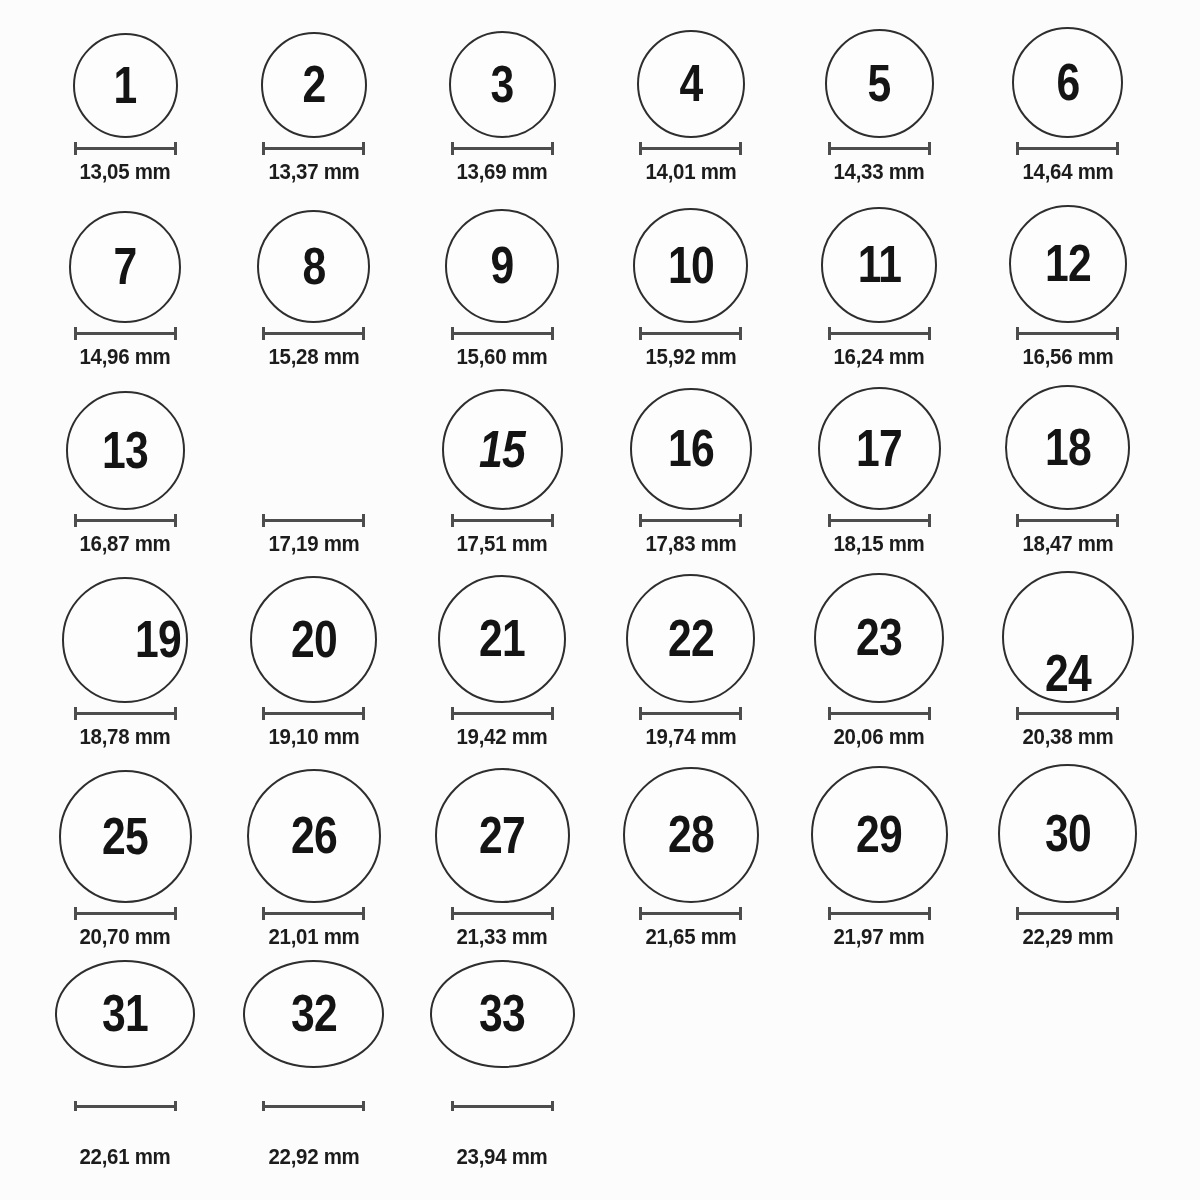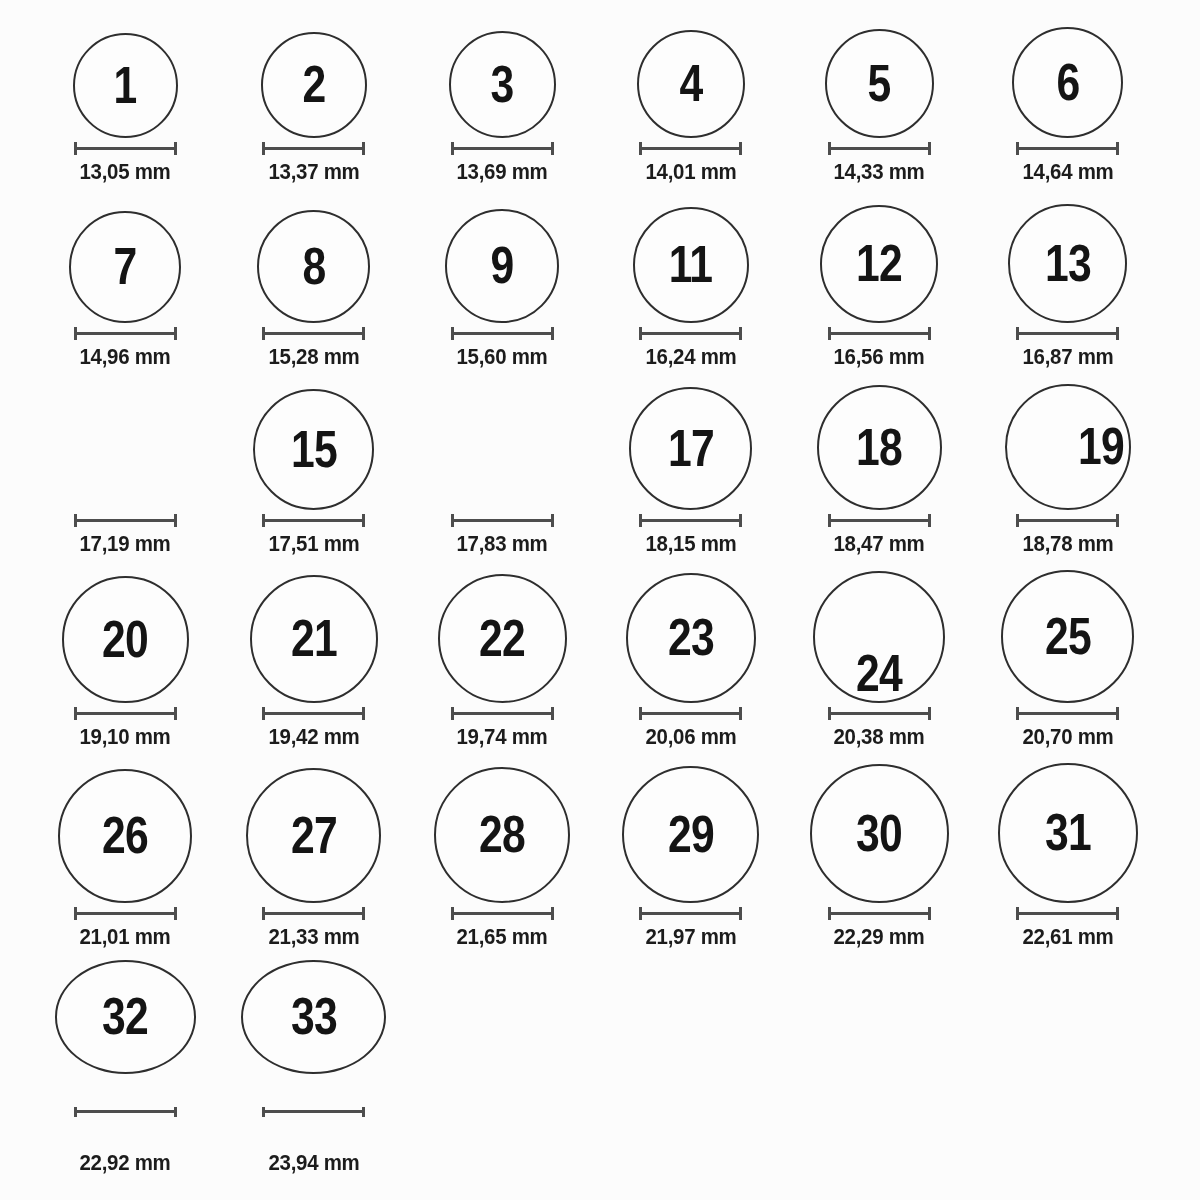--- a/index.html
+++ b/index.html
@@ -172,6 +172,15 @@
     <div class="mm-label">15,60 mm</div>
   </div>
 
+  <div class="cell">
+    <div class="circle" style="width: 115px; height: 115px;">
+      <span class="num">10</span>
+    </div>
+    <div class="measure">
+      <span class="bar"></span>
+    </div>
+    <div class="mm-label">15,92 mm</div>
+  </div>
 
   <div class="cell">
     <div class="circle" style="width: 116px; height: 116px;">

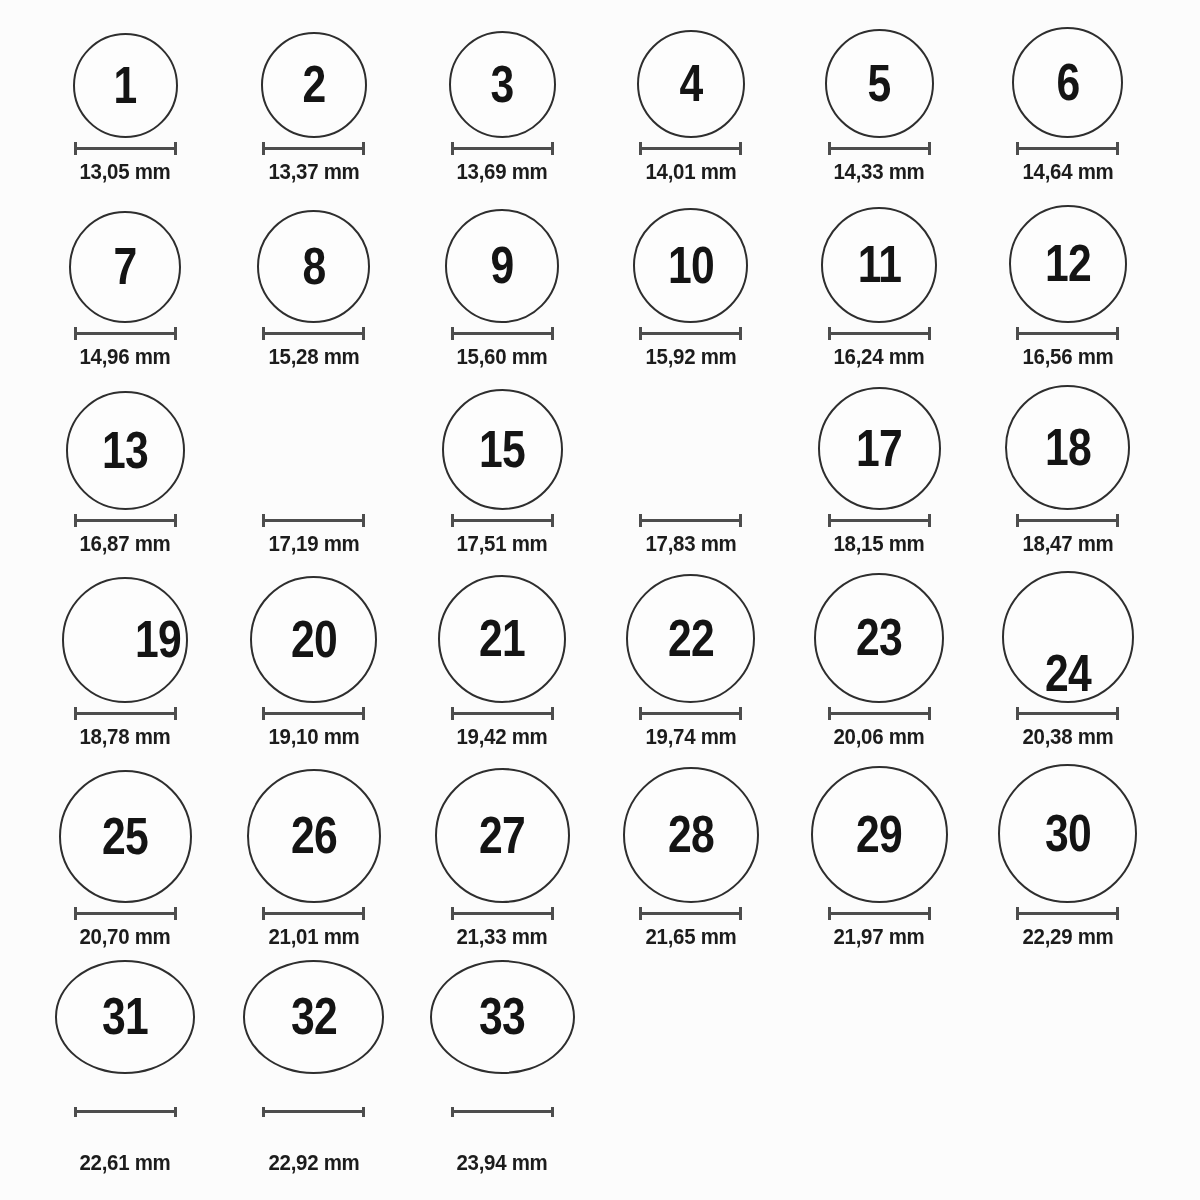--- a/index.html
+++ b/index.html
@@ -220,7 +220,7 @@
   </div>
 
   <div class="cell">
-    <div class="circle" style="width: 121px; height: 121px;">
+    <div class="circle" style="width: 121px; height: 121px; font-style: italic;">
       <span class="num">15</span>
     </div>
     <div class="measure">

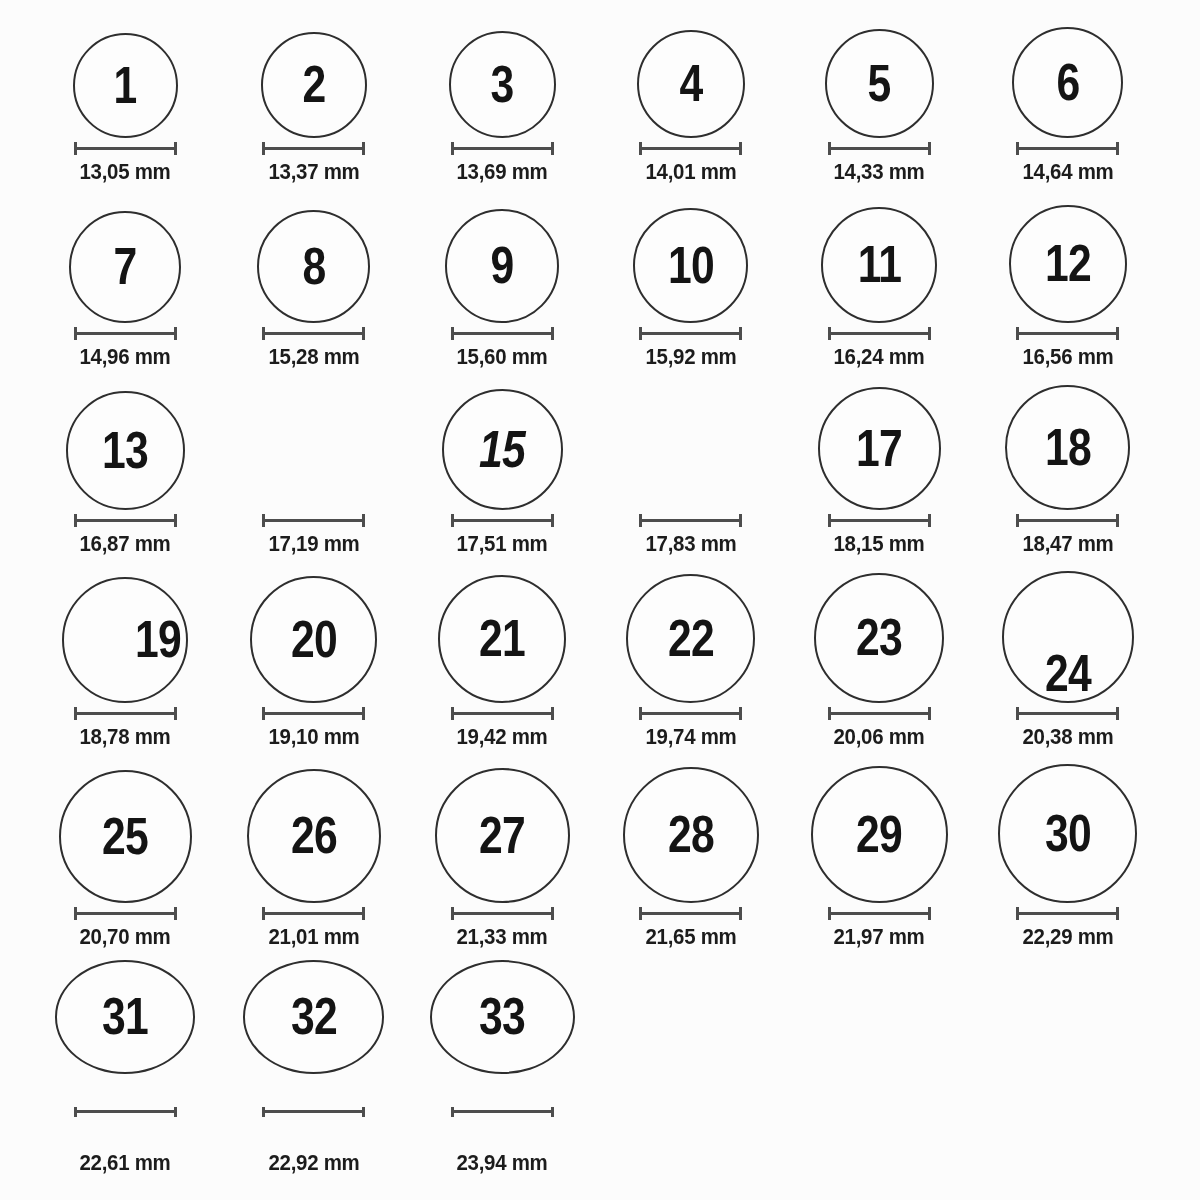--- a/index.html
+++ b/index.html
@@ -230,6 +230,9 @@
   </div>
 
   <div class="cell">
+    <div class="circle" style="width: 122px; height: 122px;">
+      <span class="num">16</span>
+    </div>
     <div class="measure">
       <span class="bar"></span>
     </div>

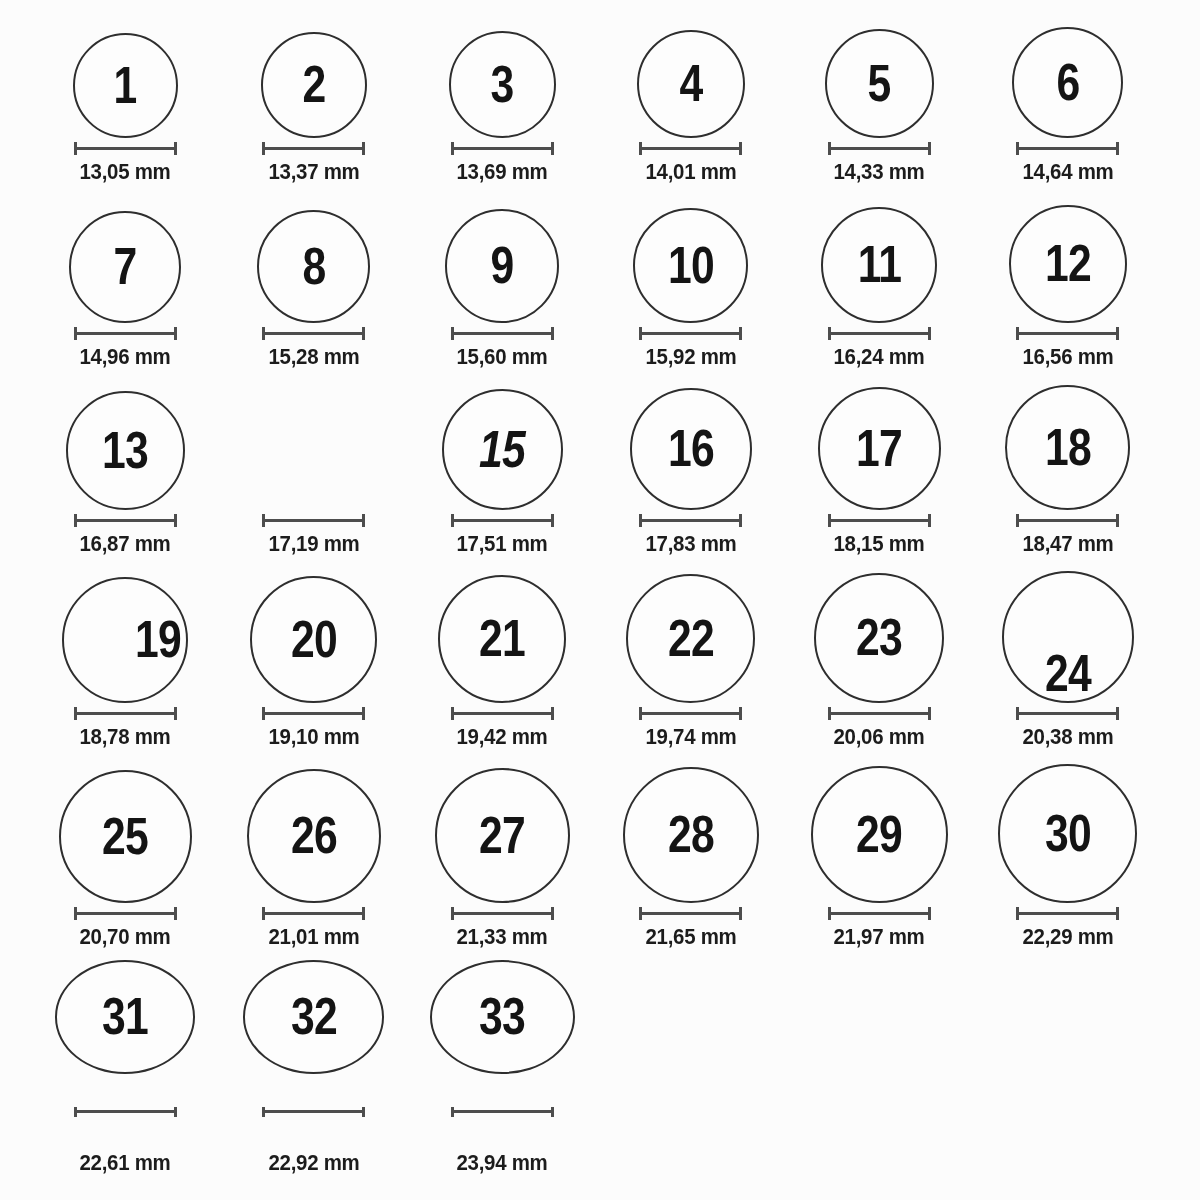--- a/index.html
+++ b/index.html
@@ -31,7 +31,7 @@
     padding-bottom: 10px;
   }
   
-  .cell:nth-child(n+31) { padding-bottom: 24px; gap: 29px; }
+  .cell:nth-child(n+31) { padding-bottom: 30px; gap: 29px; }
 
   .circle {
     box-sizing: border-box;

